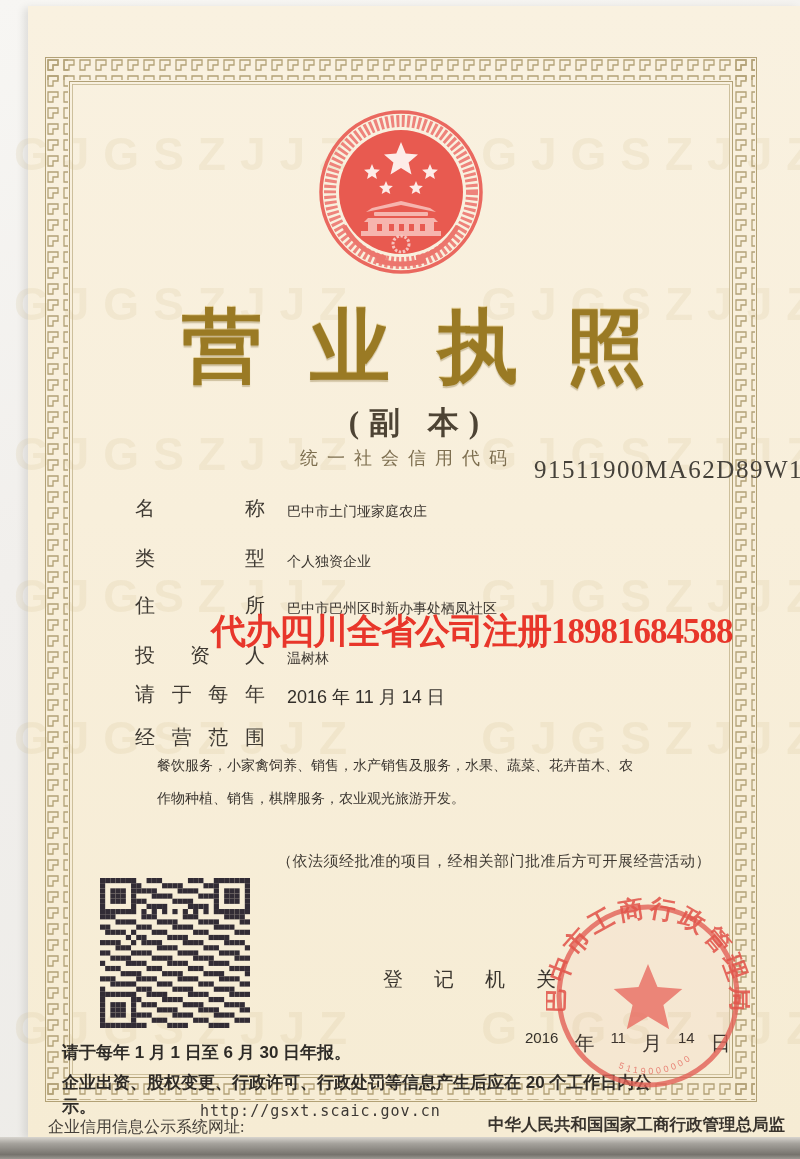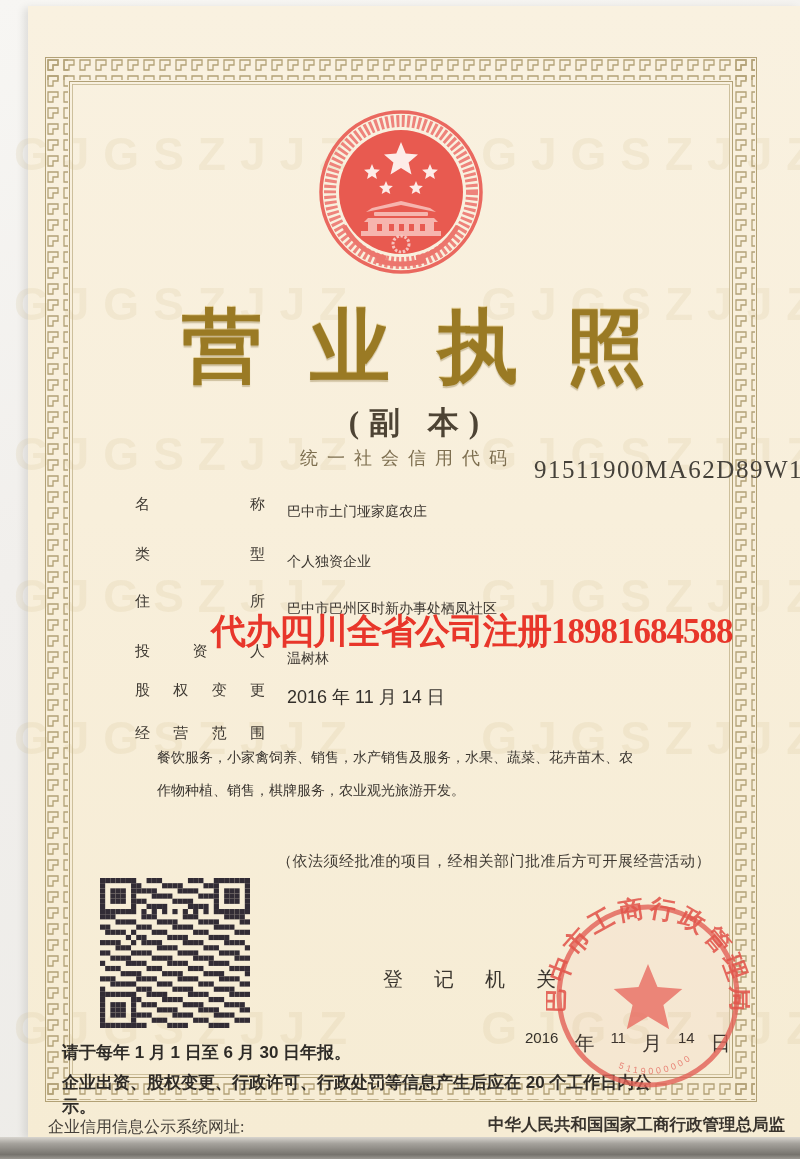--- a/index.html
+++ b/index.html
@@ -40,7 +40,7 @@
   
   .fields { position:absolute; left:107px; top:489px; width:620px; }
   .field-row { position:absolute; left:0; display:flex; }
-  .field-label { width:130px; font-size:15px; color:#3f3a33; text-align:justify; text-align-last:justify; flex:none;font-family:Liberation Serif, serif; }
+  .field-label { width:130px; font-size:20px; color:#3f3a33; text-align:justify; text-align-last:justify; flex:none;font-family:Liberation Serif, serif; }
   .field-value { margin-left:22px; font-size:14px; color:#3b3630; line-height:33px; }
   .row-0 { top:0; }  .row-1 { top:50px; } .row-2 { top:97px; }
   .row-3 { top:147px; } .row-4 { top:186px; } .row-5 { top:229px;flex-direction:column; }

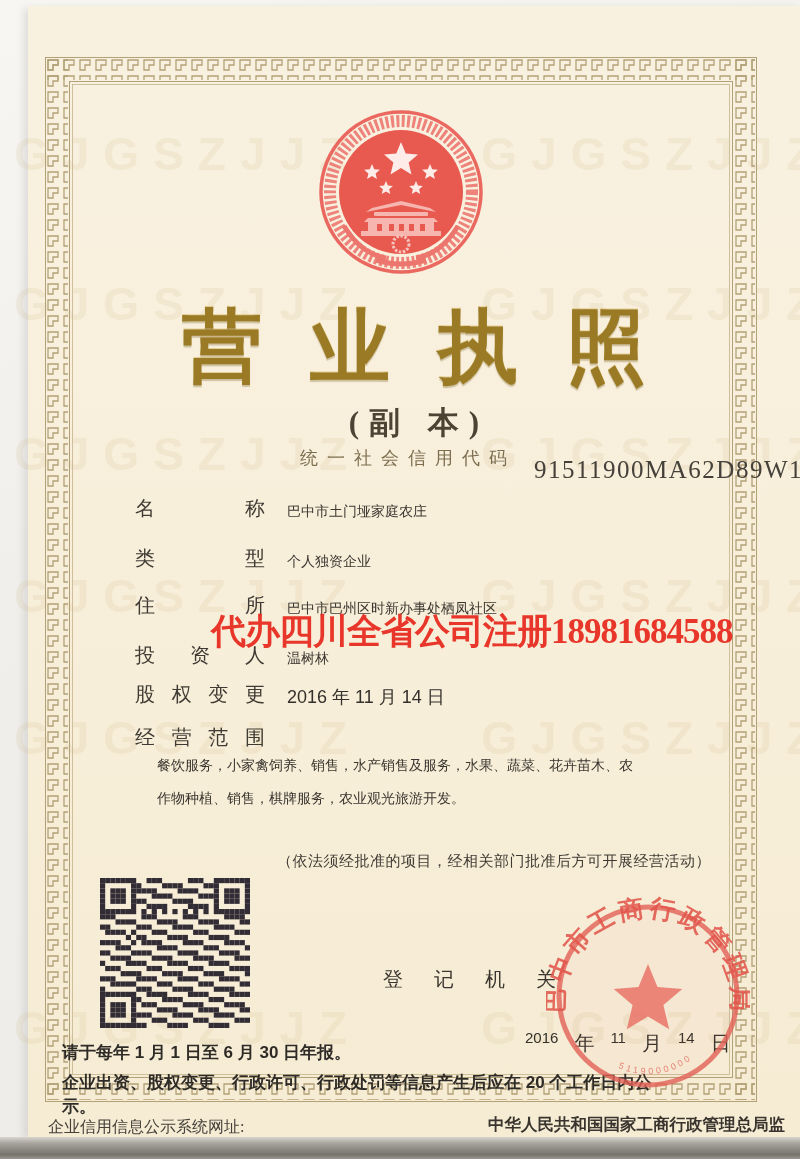--- a/index.html
+++ b/index.html
@@ -165,7 +165,7 @@
         <div class="field-value">温树林</div>
       </div>
       <div class="field-row row-4">
-        <div class="field-label">股权变更</div>
+        <div class="field-label">请于每年</div>
         <div class="field-value">2016 年 11 月 14 日</div>
       </div>
       <div class="field-row row-5">

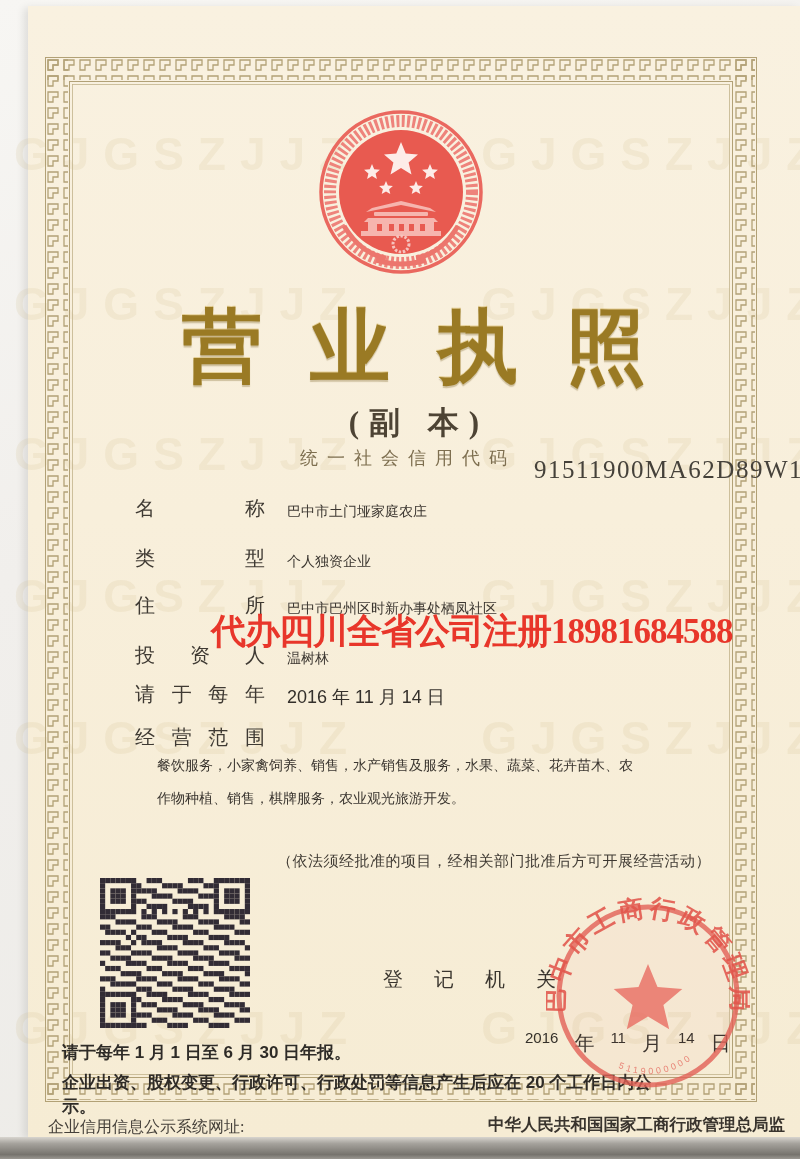--- a/index.html
+++ b/index.html
@@ -629,6 +629,7 @@
       <div class="notice2">企业出资、股权变更、行政许可、行政处罚等信息产生后应在 20 个工作日内公示。</div>
     </div>
 
+    <div class="footer-url">http://gsxt.scaic.gov.cn</div>
     <div class="footer-site">企业信用信息公示系统网址:</div>
     <div class="footer-issuer">中华人民共和国国家工商行政管理总局监制</div>
   </div>

